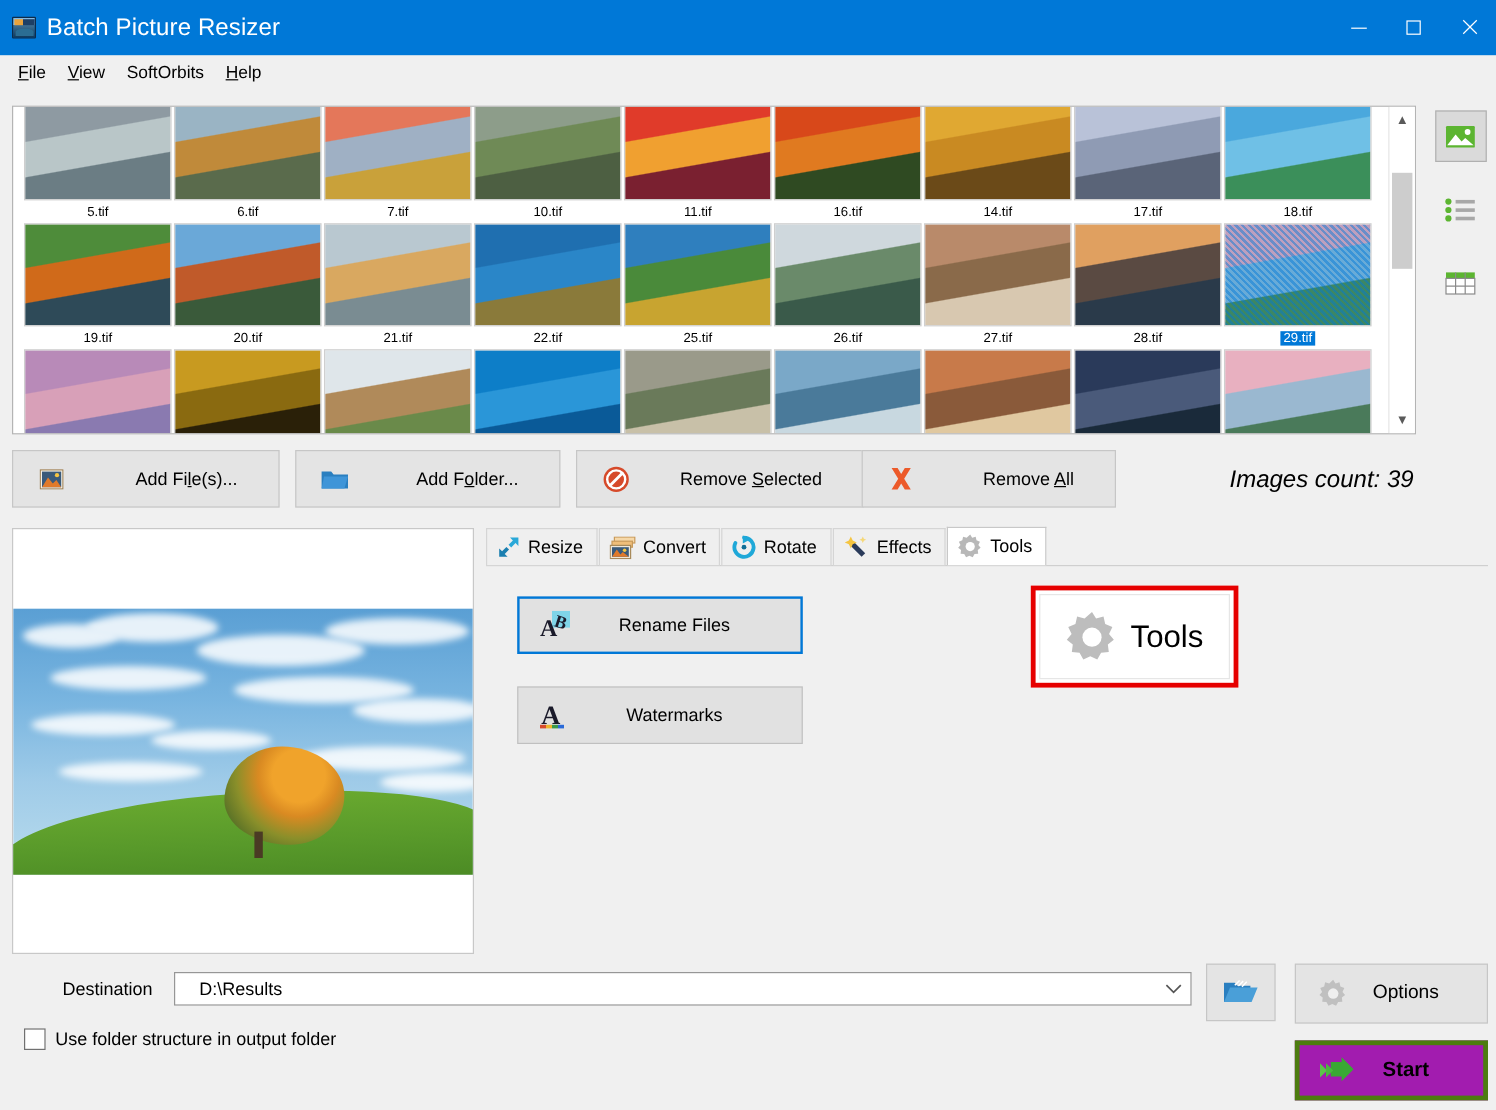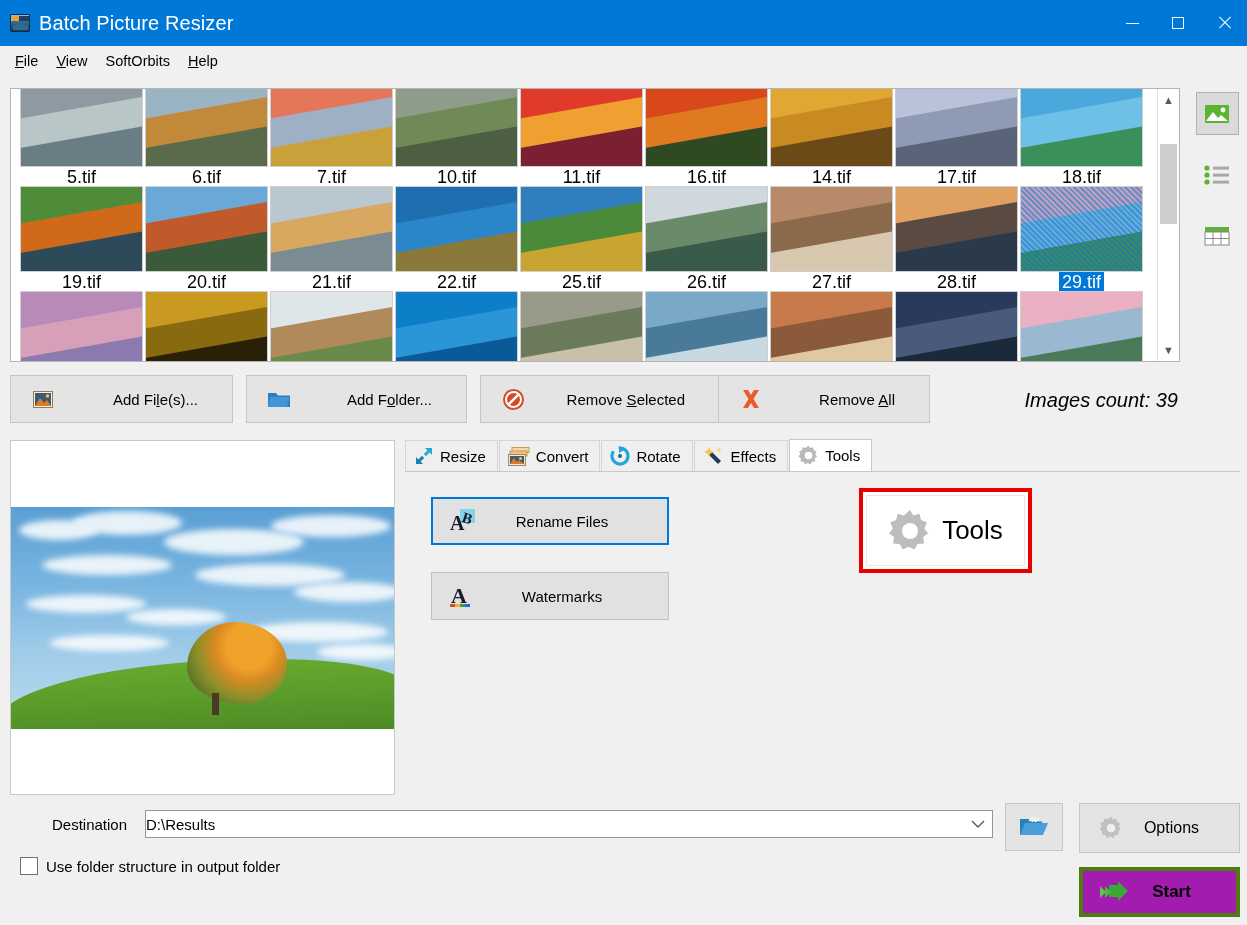--- a/index.html
+++ b/index.html
@@ -68,7 +68,7 @@
     width:125px; margin-right:0; text-align:center; position:relative;
   }
   .tlabel {
-    font-size:18px; line-height:17px; height:19px; padding-top:2px;
+    font-size:11px; line-height:17px; height:19px; padding-top:2px;
     white-space:nowrap; overflow:hidden;
   }
   .tlabel span.sel {

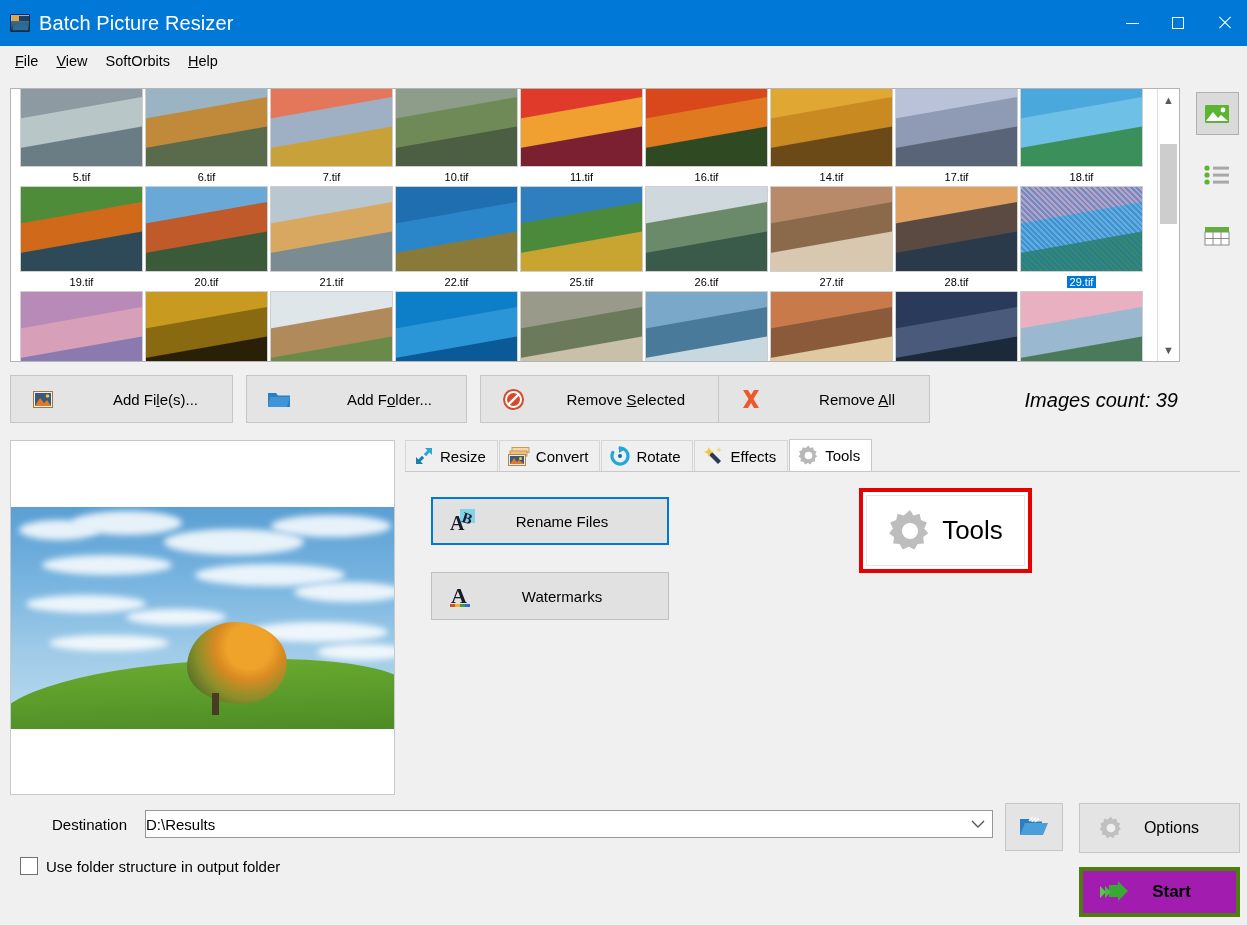--- a/index.html
+++ b/index.html
@@ -182,7 +182,7 @@
     position:absolute; left:145px; top:810px; width:848px; height:28px;
     background:#fff; border:1px solid #969696; display:flex; align-items:center;
   }
-  .dest-value { padding-left:0; font-size:15px; flex:1 1 auto; }
+  .dest-value { padding-left:20px; font-size:15px; flex:1 1 auto; }
   .combo-arrow { width:28px; display:flex; align-items:center; justify-content:center; color:#444; font-size:12px; }
   .browse-btn {
     position:absolute; left:1005px; top:803px; width:58px; height:48px;

